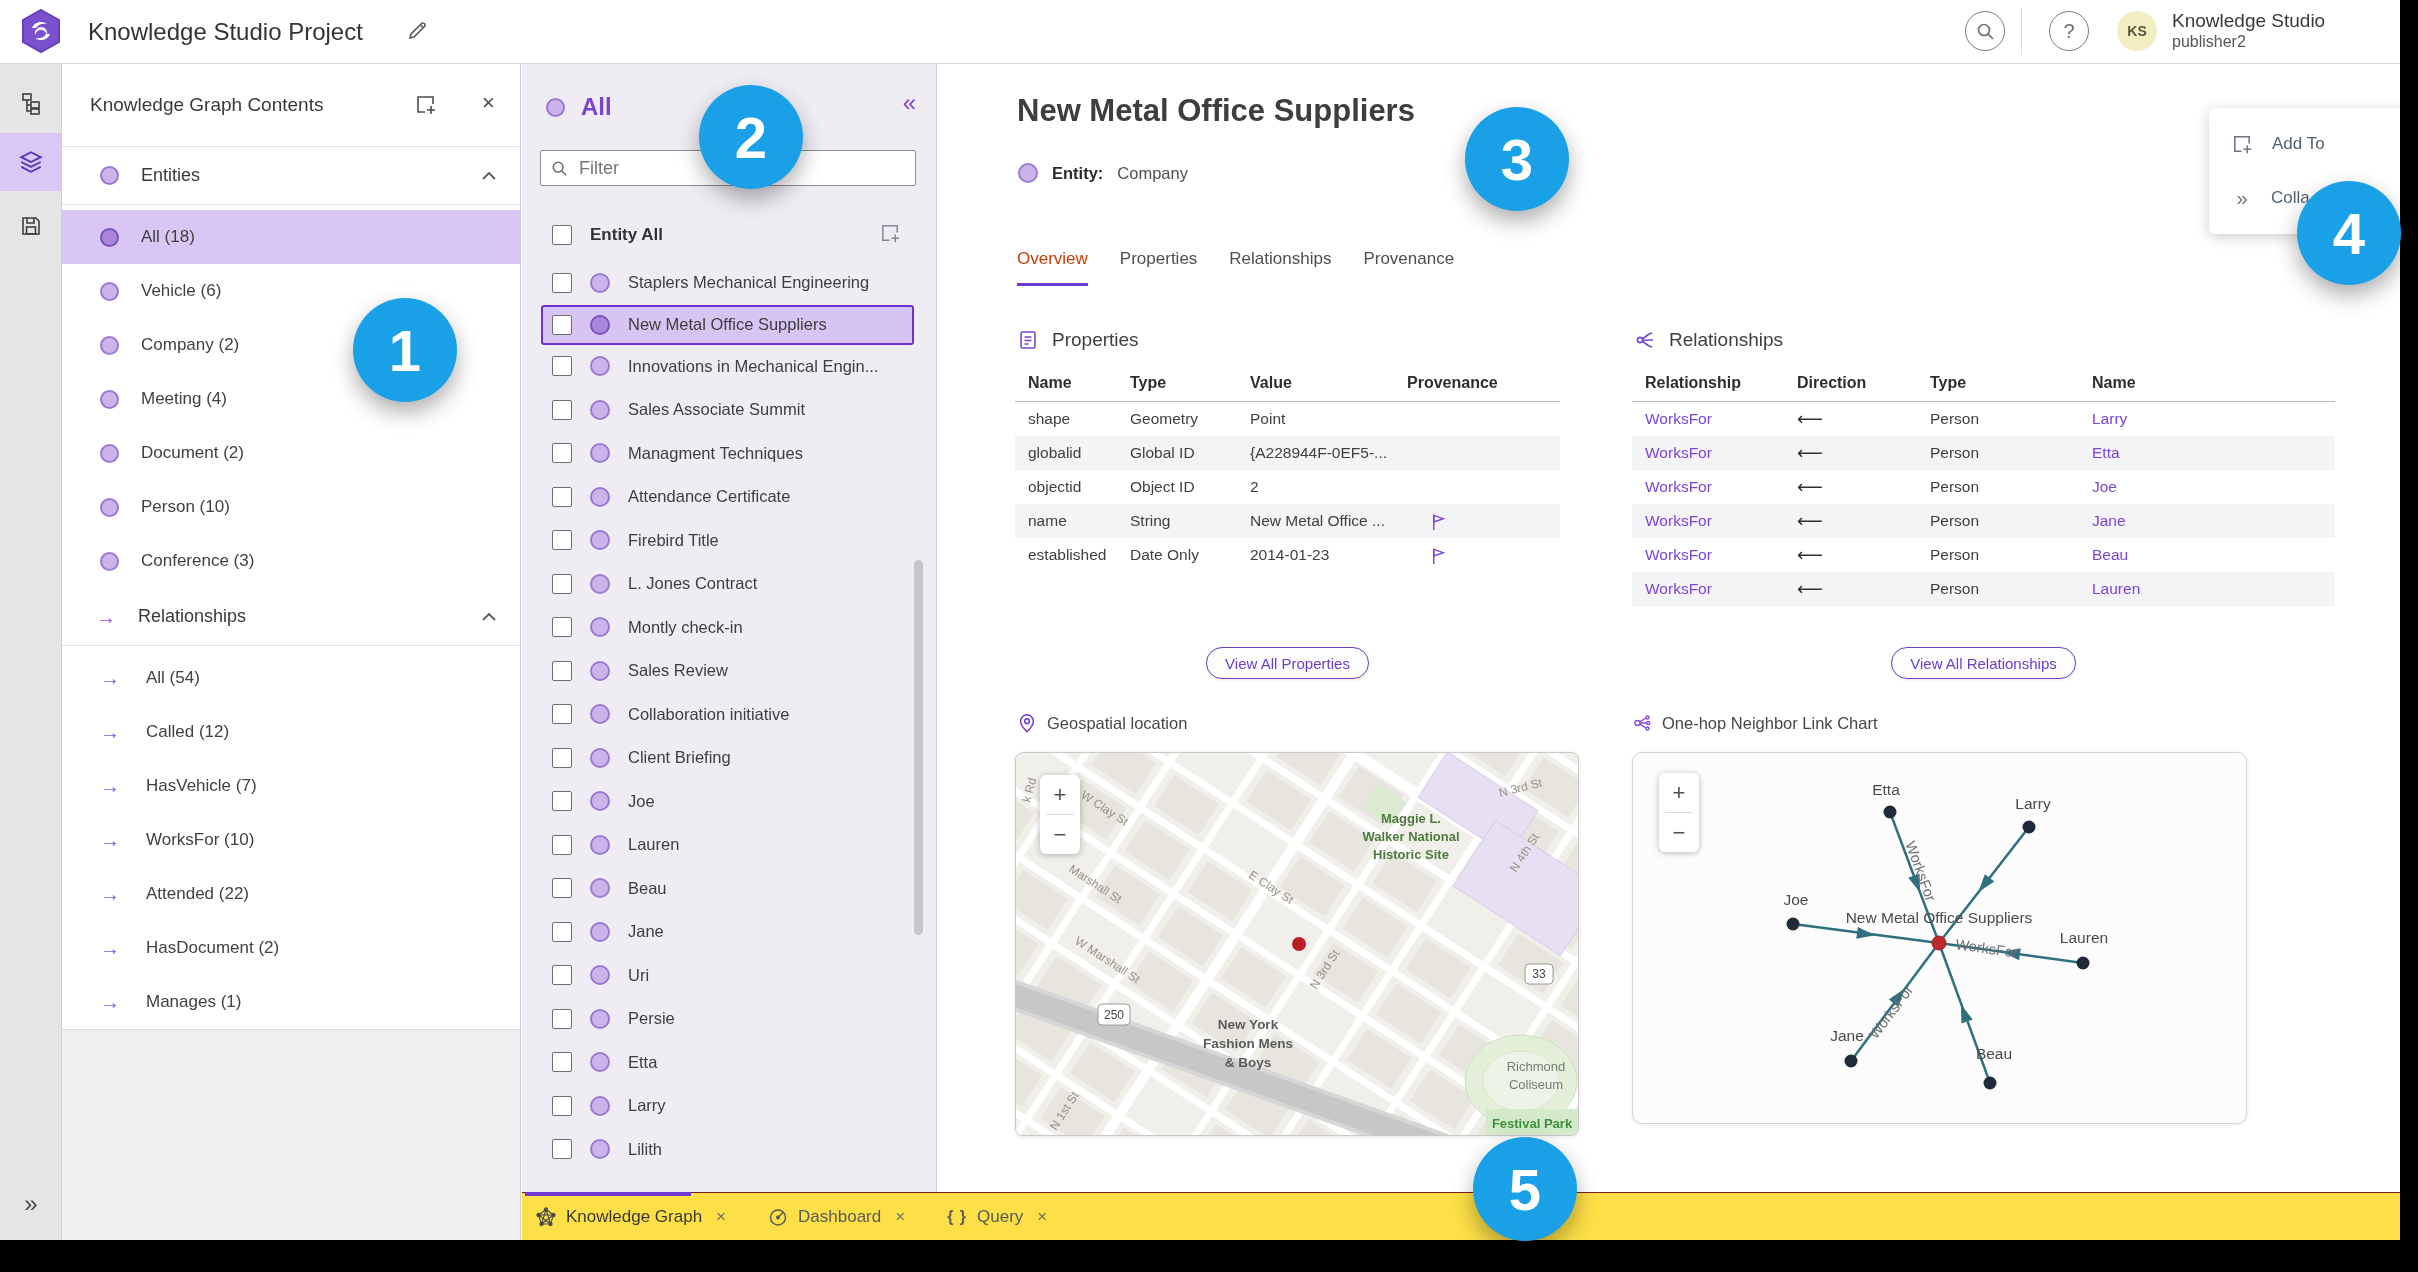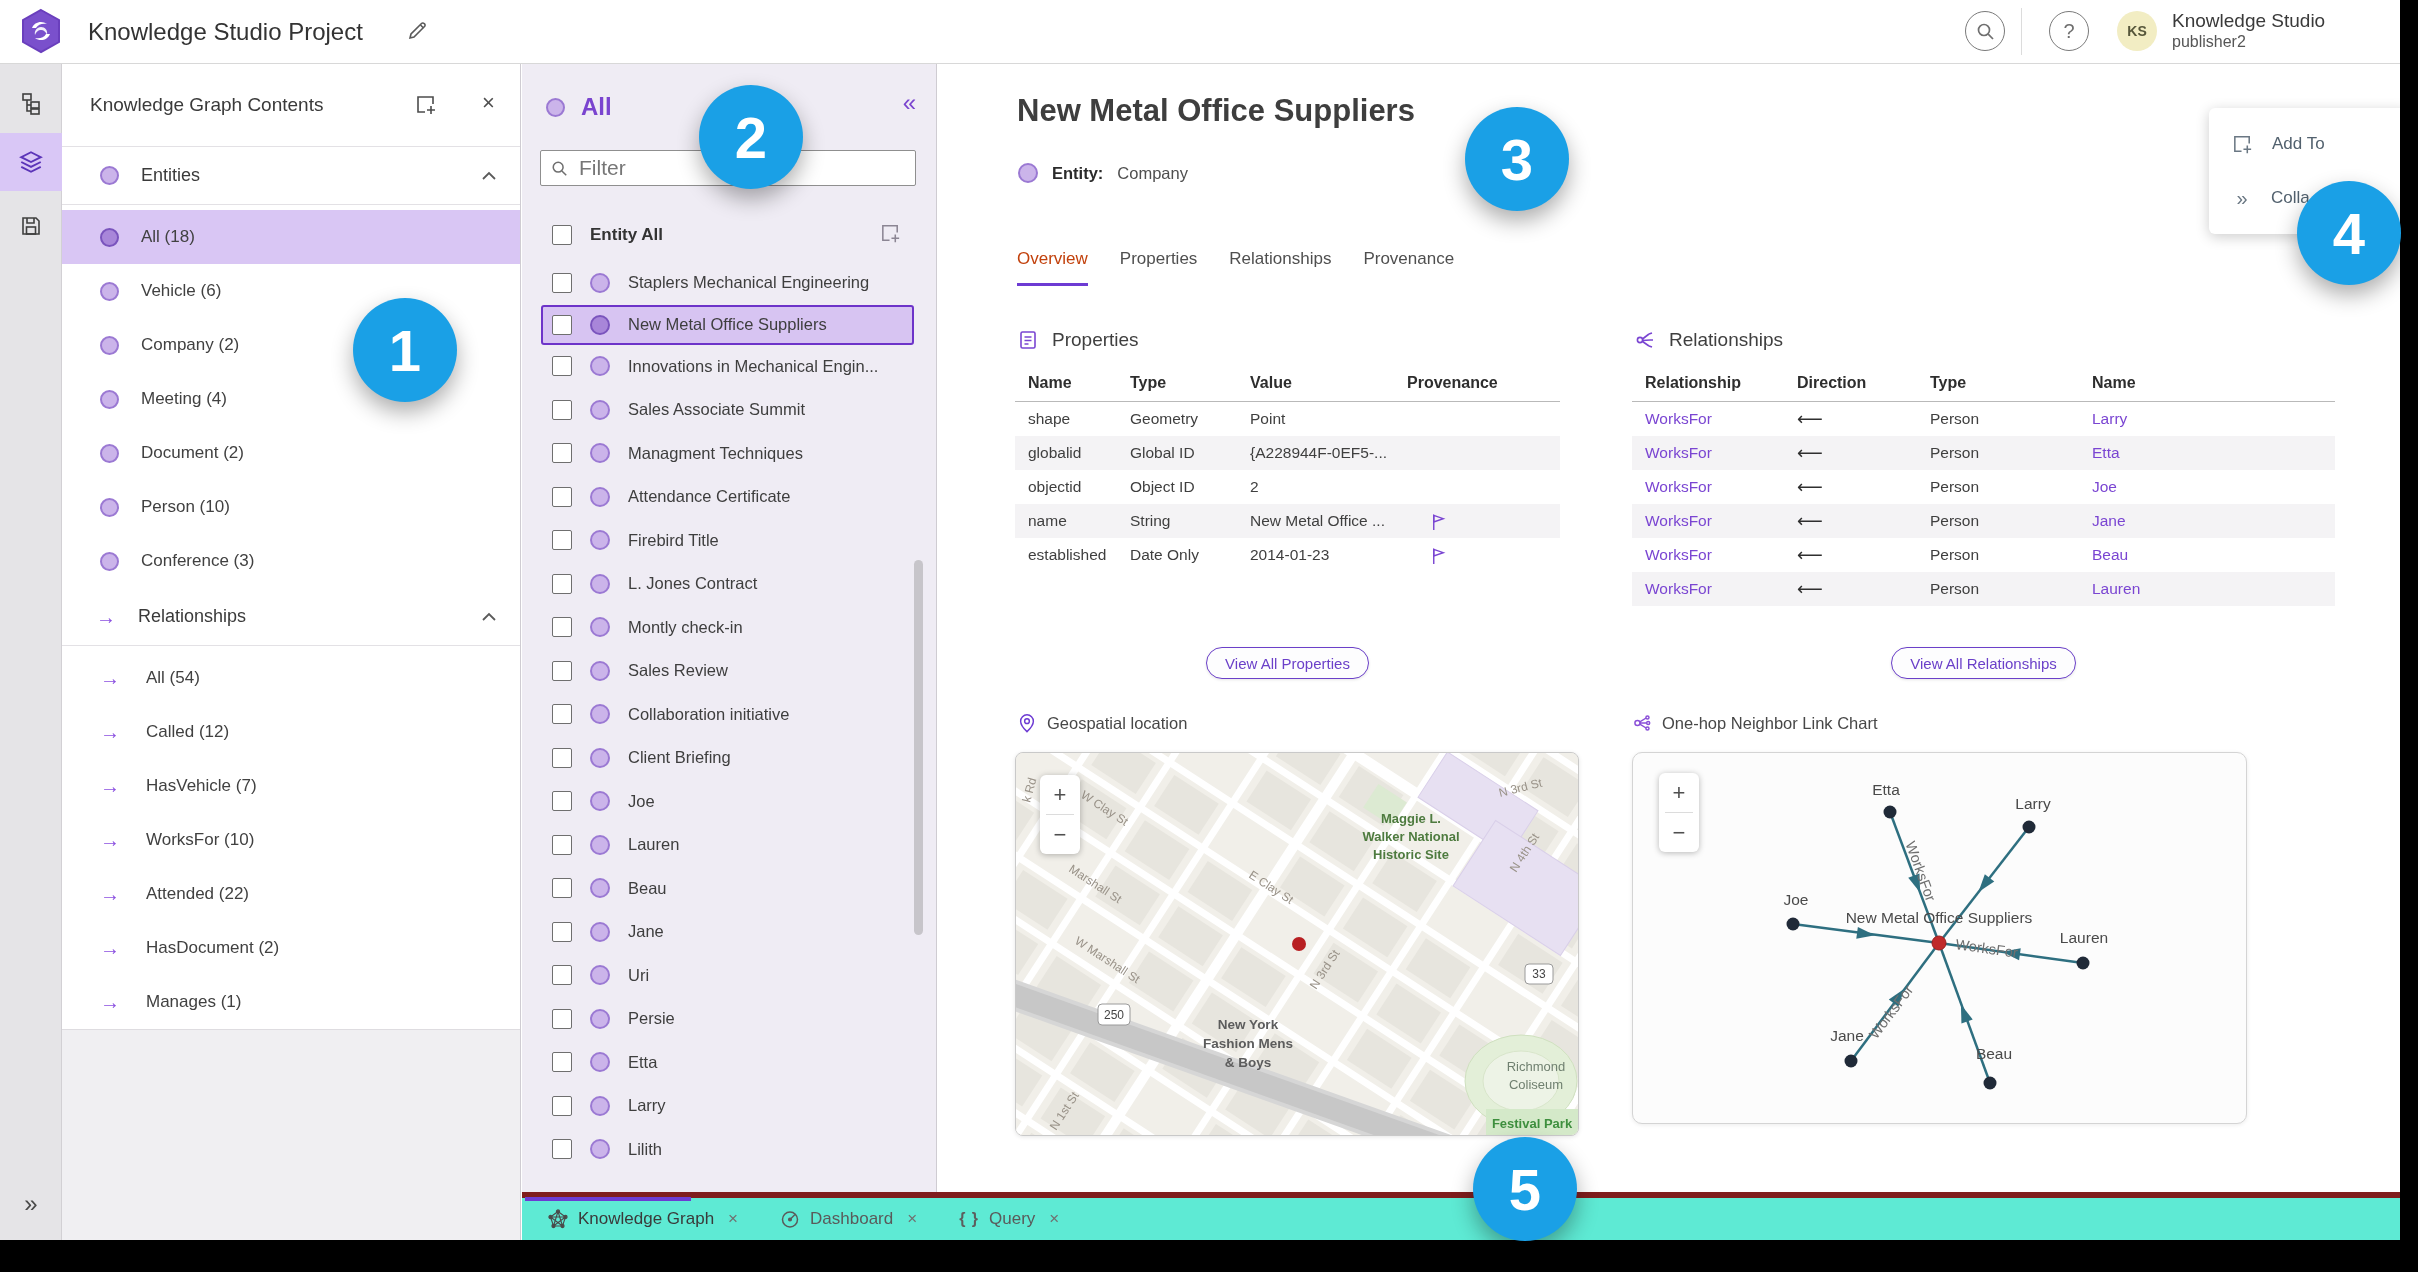--- a/index.html
+++ b/index.html
@@ -45,7 +45,7 @@
   .mid-collapse{position:absolute;right:20px;top:28px;font-size:24px;color:#7a44cf;line-height:1;}
   .filter-box{position:absolute;left:18px;right:20px;top:87px;height:36px;background:#fff;border:1px solid #8f8f8f;border-radius:2px;
               display:flex;align-items:center;padding:0 10px;gap:9px;box-sizing:border-box;}
-  .filter-box input{border:none;outline:none;flex:1;font-size:21px;font-family:"Liberation Sans",sans-serif;color:#333;background:transparent;}
+  .filter-box input{border:none;outline:none;flex:1;font-size:18px;font-family:"Liberation Sans",sans-serif;color:#333;background:transparent;}
   .filter-box input::placeholder{color:#767676;}
   .select-row{position:absolute;left:30px;right:20px;top:152px;height:40px;display:flex;align-items:center;gap:18px;
               font-size:17px;font-weight:600;color:#333;}

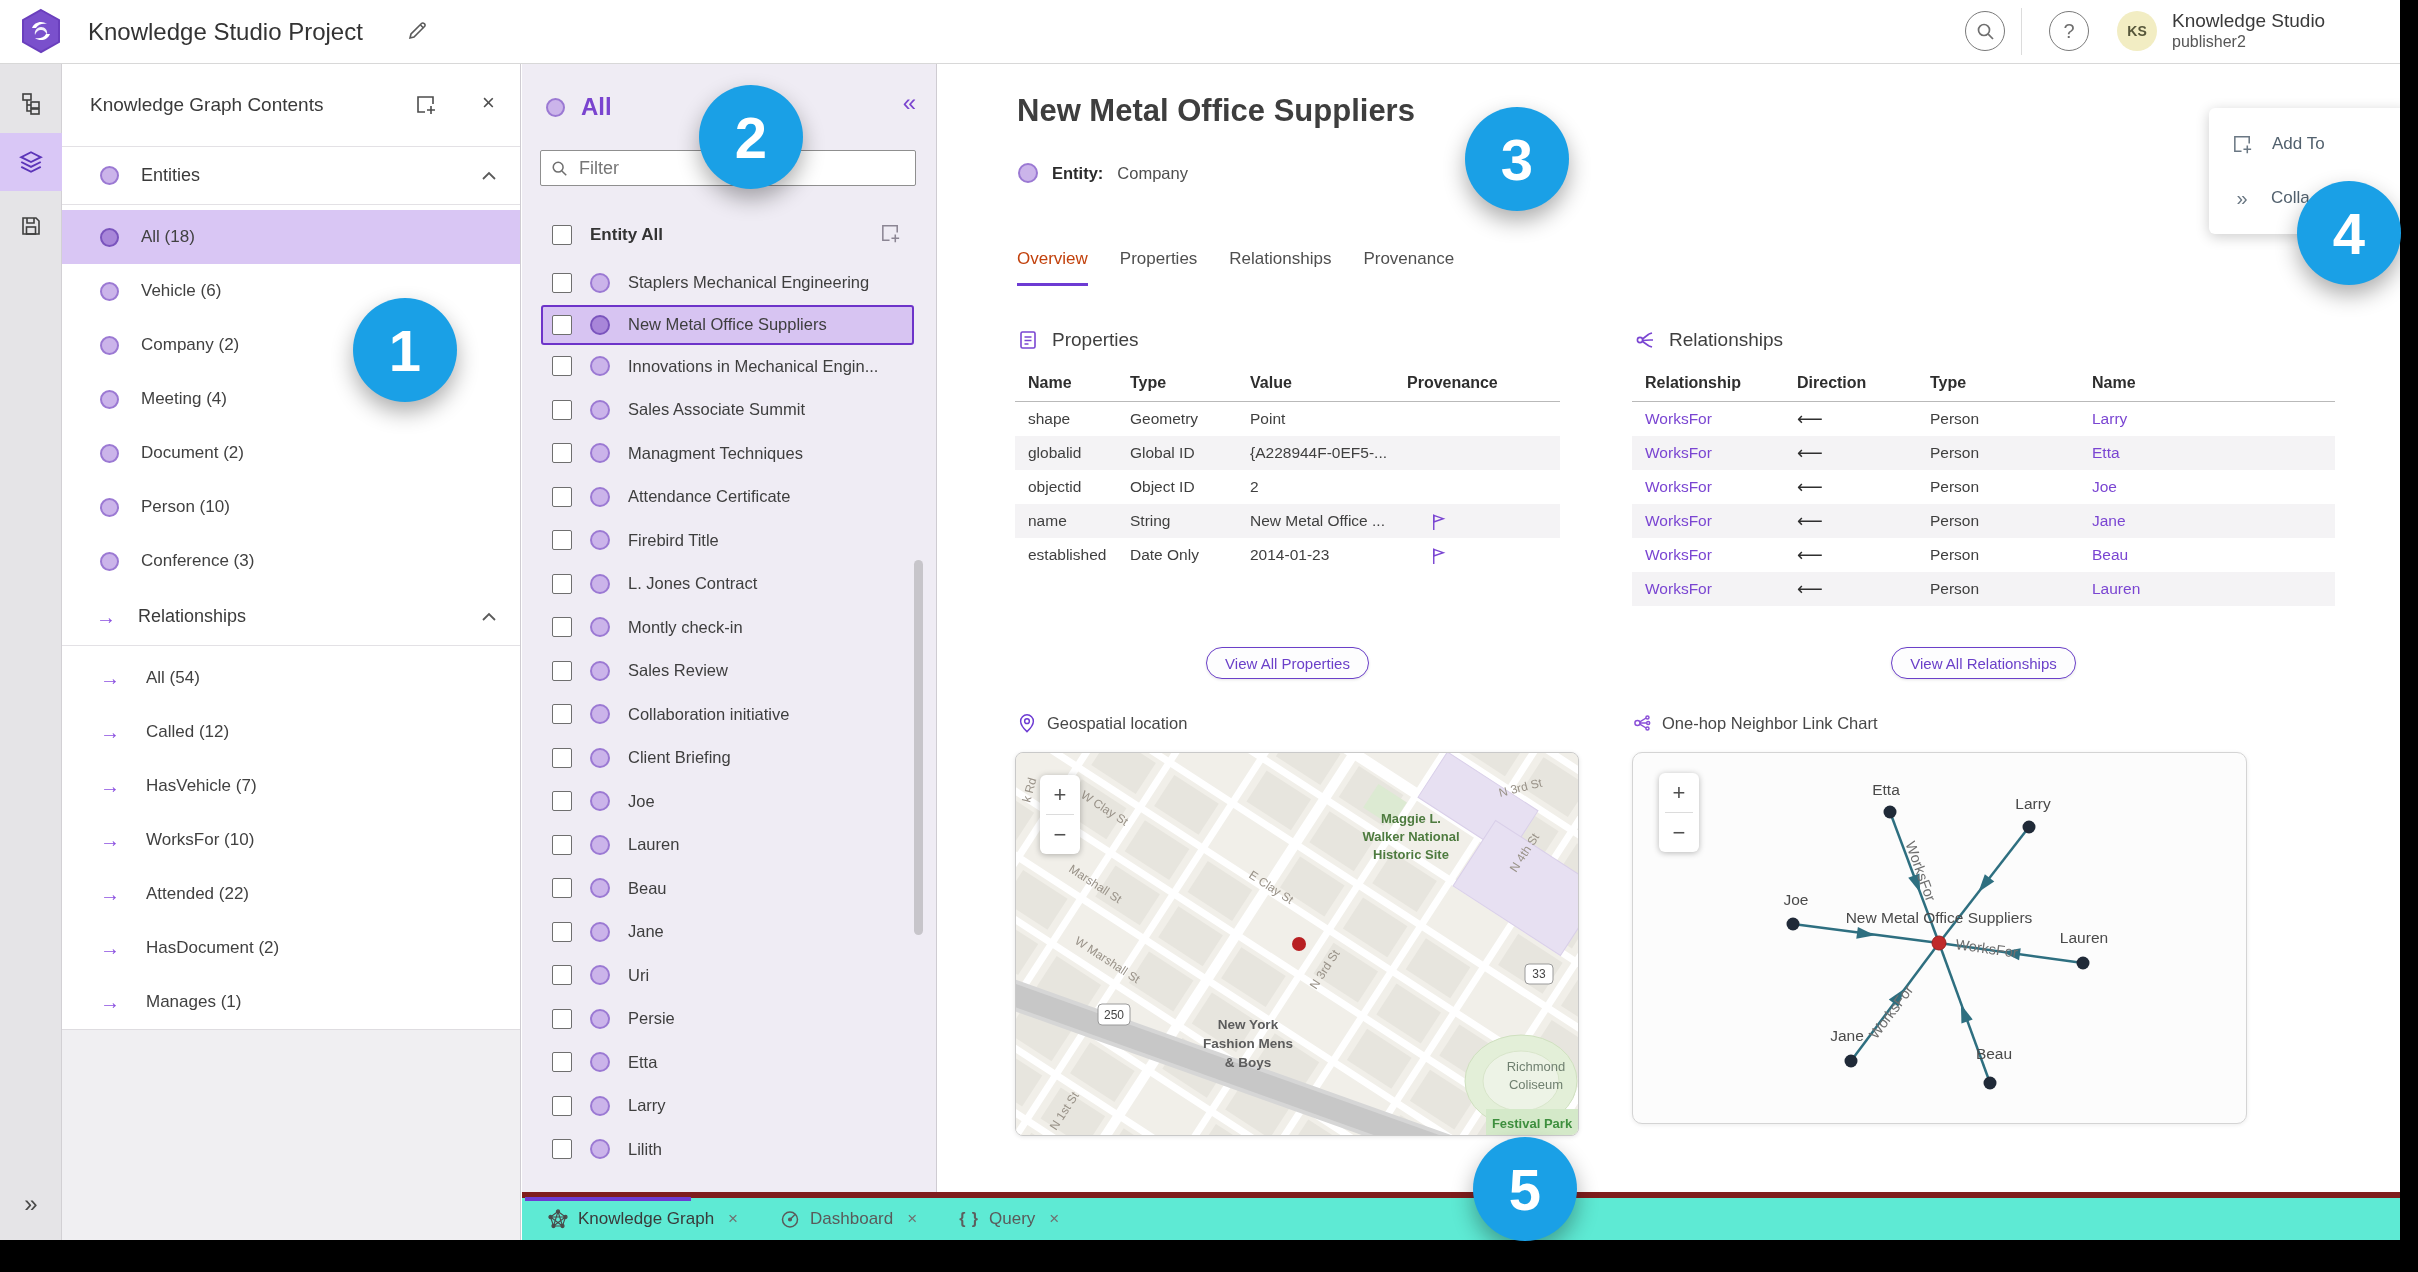--- a/index.html
+++ b/index.html
@@ -57,7 +57,7 @@
   .m-row.active{margin:0 22px 0 19px;padding-left:9px;background:#d7c4f2;border:2.5px solid #6d33c9;border-radius:3px;height:40px;}
   .m-scroll{position:absolute;right:13px;top:497px;width:9px;height:375px;border-radius:5px;background:#c7c5ca;}
   
-  .btabs{position:absolute;left:522px;top:1192px;width:1878px;height:48px;background:#5eead4;border-top:6px solid #7f1d1d;box-sizing:border-box;z-index:3;padding-left:12px;}
+  .btabs{position:absolute;left:522px;top:1192px;width:1878px;height:48px;background:#fde047;border-top:1px solid #7f1d1d;box-sizing:border-box;z-index:3;}
   .btab-indicator{position:absolute;left:3px;top:-1px;width:166px;height:4px;background:#6d3bd3;}
   .btabs-row{display:flex;align-items:center;height:100%;padding-left:14px;gap:42px;}
   .btab{display:flex;align-items:center;gap:10px;font-size:17px;color:#5a5a5a;}

